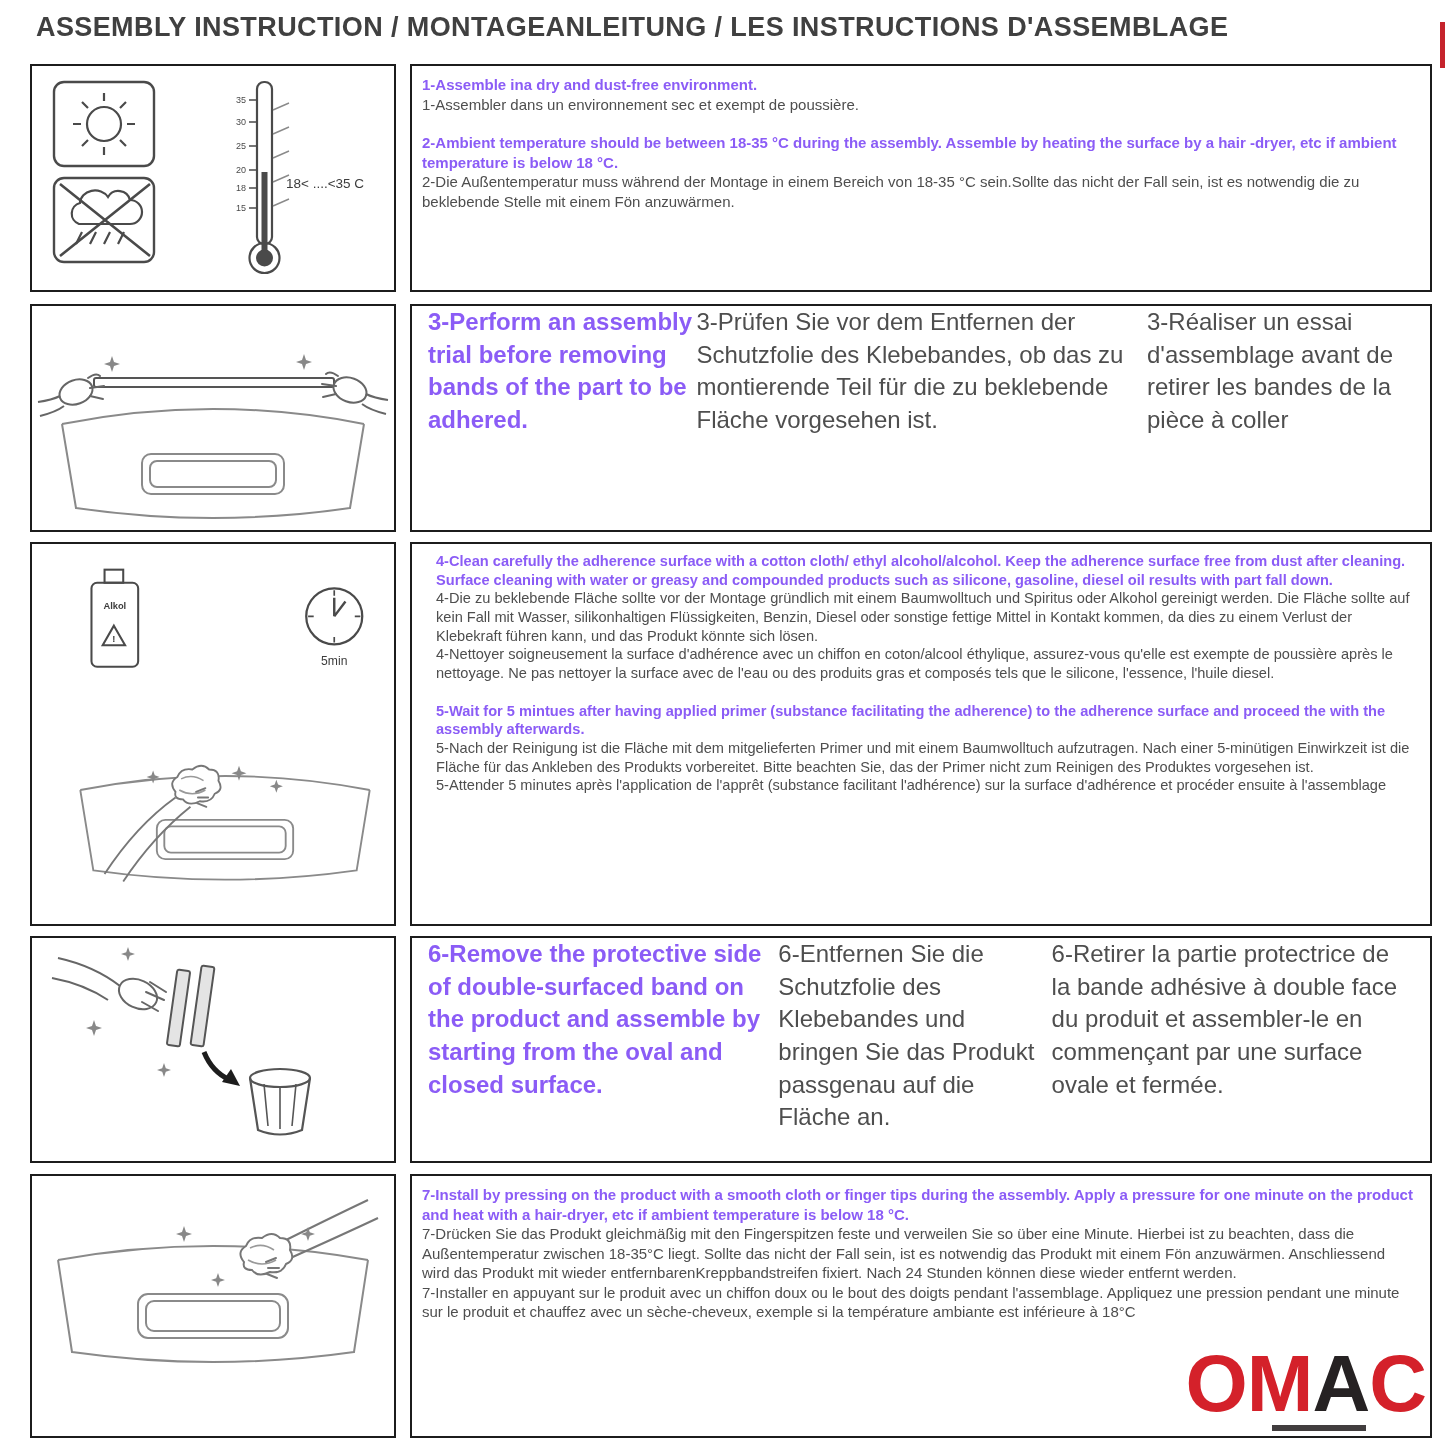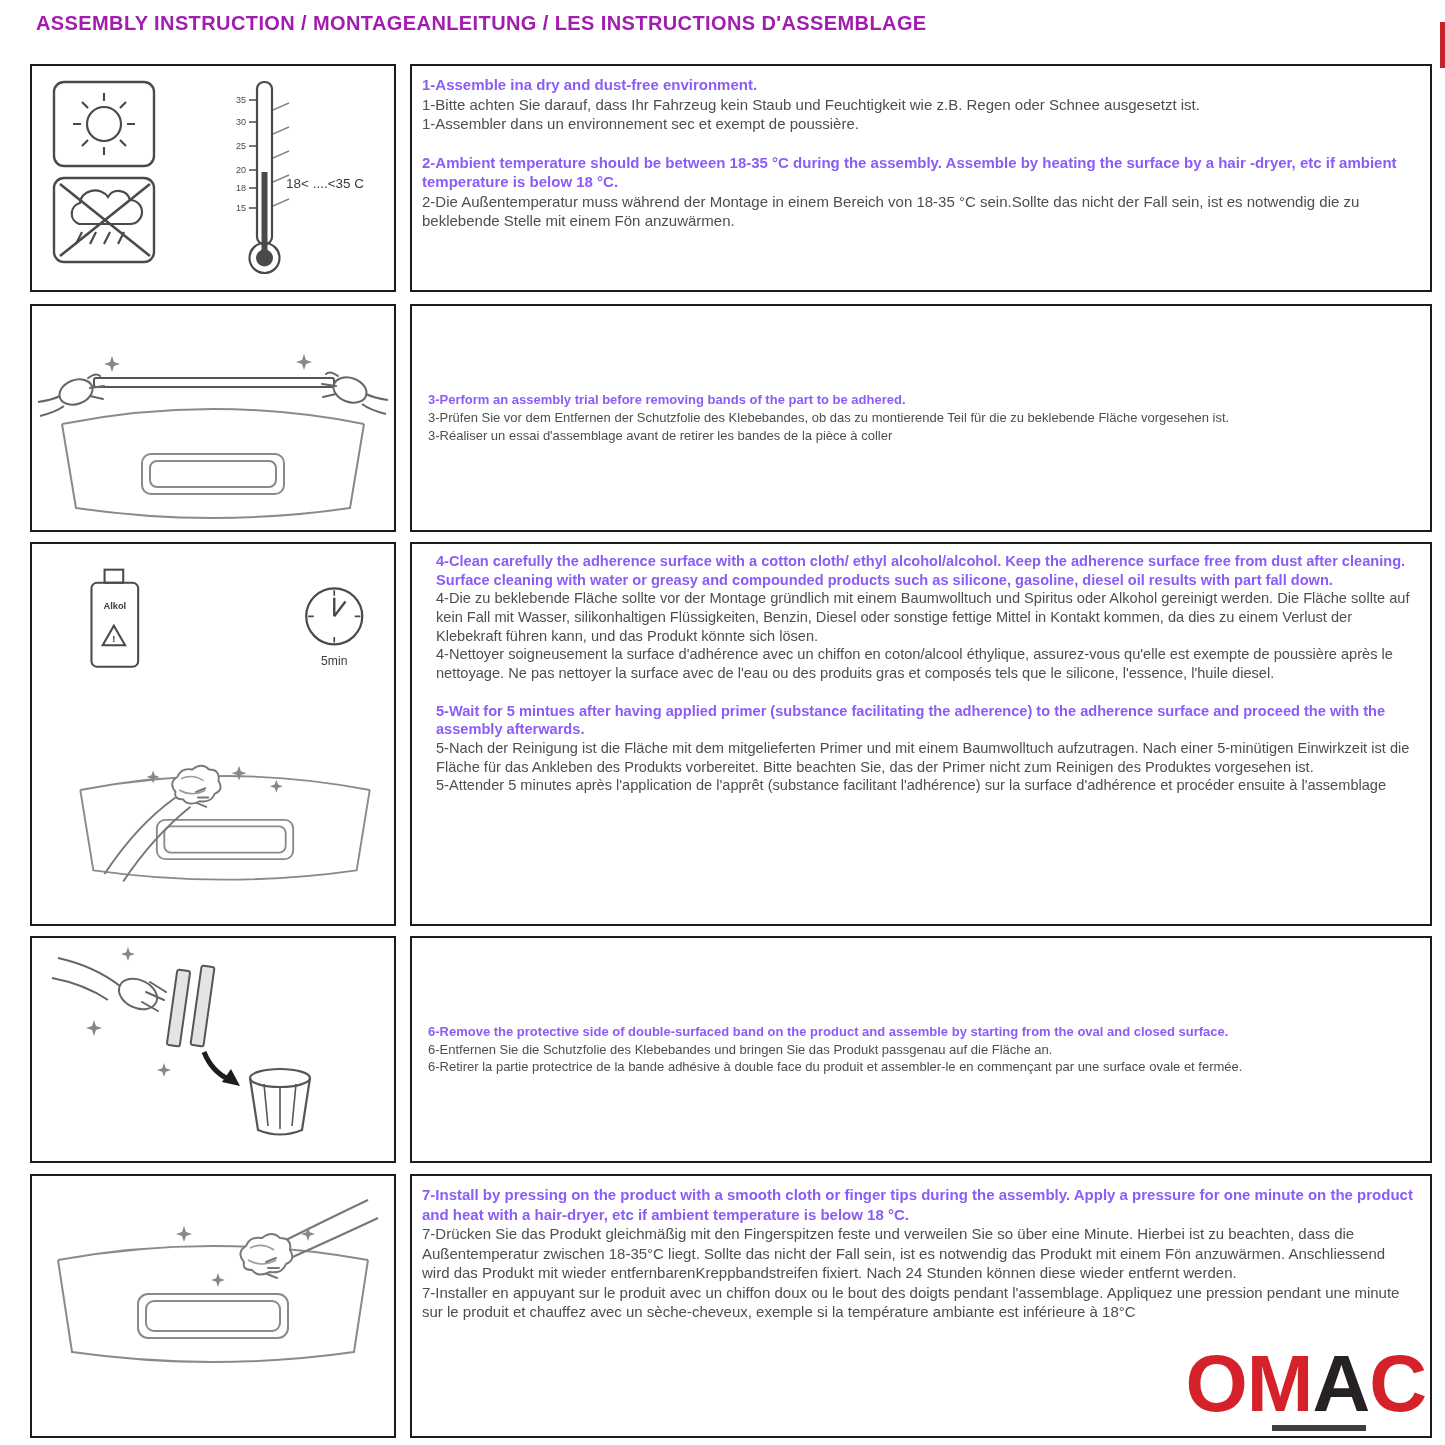--- a/index.html
+++ b/index.html
@@ -12,8 +12,8 @@
   .page { position:absolute; inset:0; background:#fff; }
   .title {
     position:absolute; left:36px; top:12px;
-    font-size:20px; font-weight:bold; letter-spacing:0.4px;
-    color:#a21caf; white-space:nowrap;
+    font-size:27px; font-weight:bold; letter-spacing:0.4px;
+    color:#404040; white-space:nowrap;
   }
   .edge-mark { position:absolute; right:0; top:22px; width:5px; height:46px; background:#c5232c; }
   .box { position:absolute; border:2px solid #1c1c1c; background:#fff; }

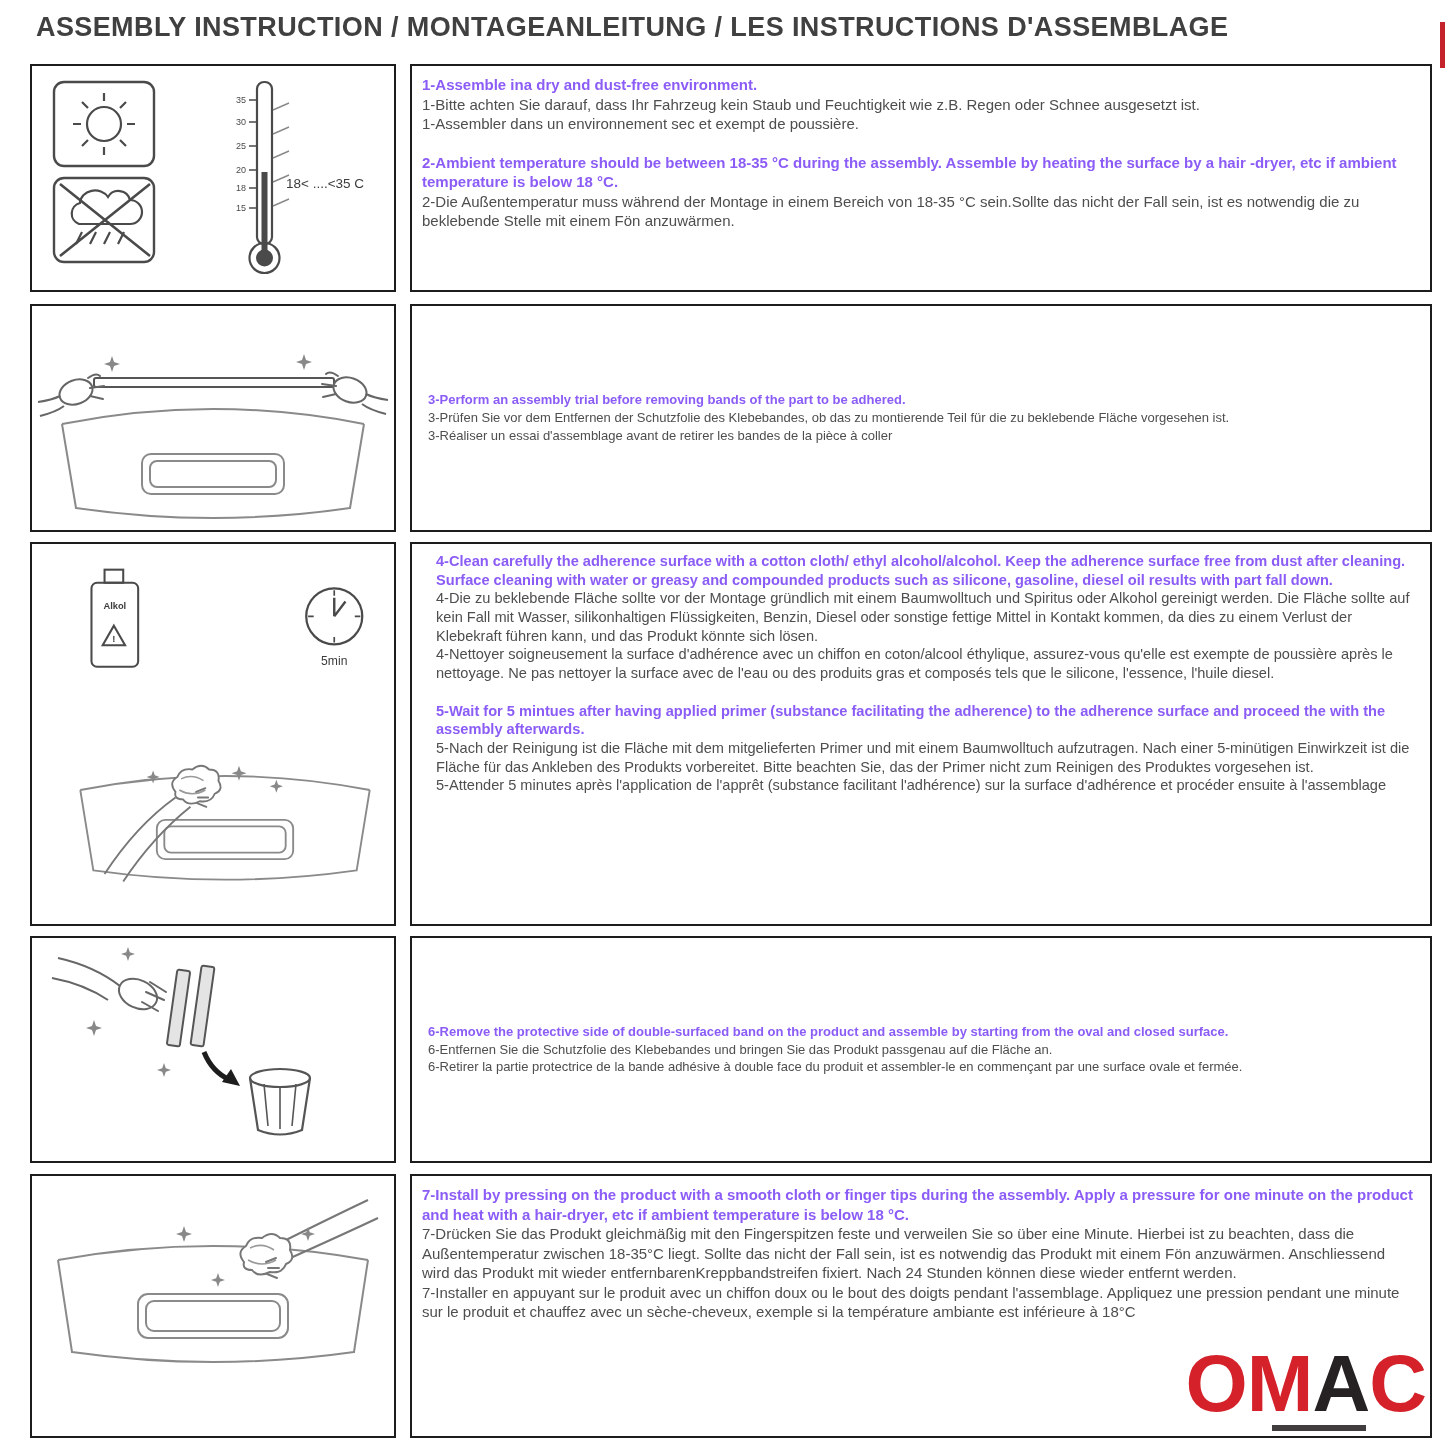--- a/index.html
+++ b/index.html
@@ -87,7 +87,6 @@
   </section>
   <section class="box text small" id="b1t">
     <p class="b">1-Assemble ina dry and dust-free environment.</p>
-    <p>1-Bitte achten Sie darauf, dass Ihr Fahrzeug kein Staub und Feuchtigkeit wie z.B. Regen oder Schnee ausgesetzt ist.</p>
     <p>1-Assembler dans un environnement sec et exempt de poussière.</p>
     <p class="b gap">2-Ambient temperature should be between 18-35 °C  during the assembly. Assemble by heating the surface by a hair -dryer, etc if ambient temperature is below 18 °C.</p>
     <p>2-Die Außentemperatur muss während der Montage in einem Bereich von 18-35 °C  sein.Sollte das nicht der Fall sein, ist es notwendig die zu beklebende Stelle mit einem Fön anzuwärmen.</p>

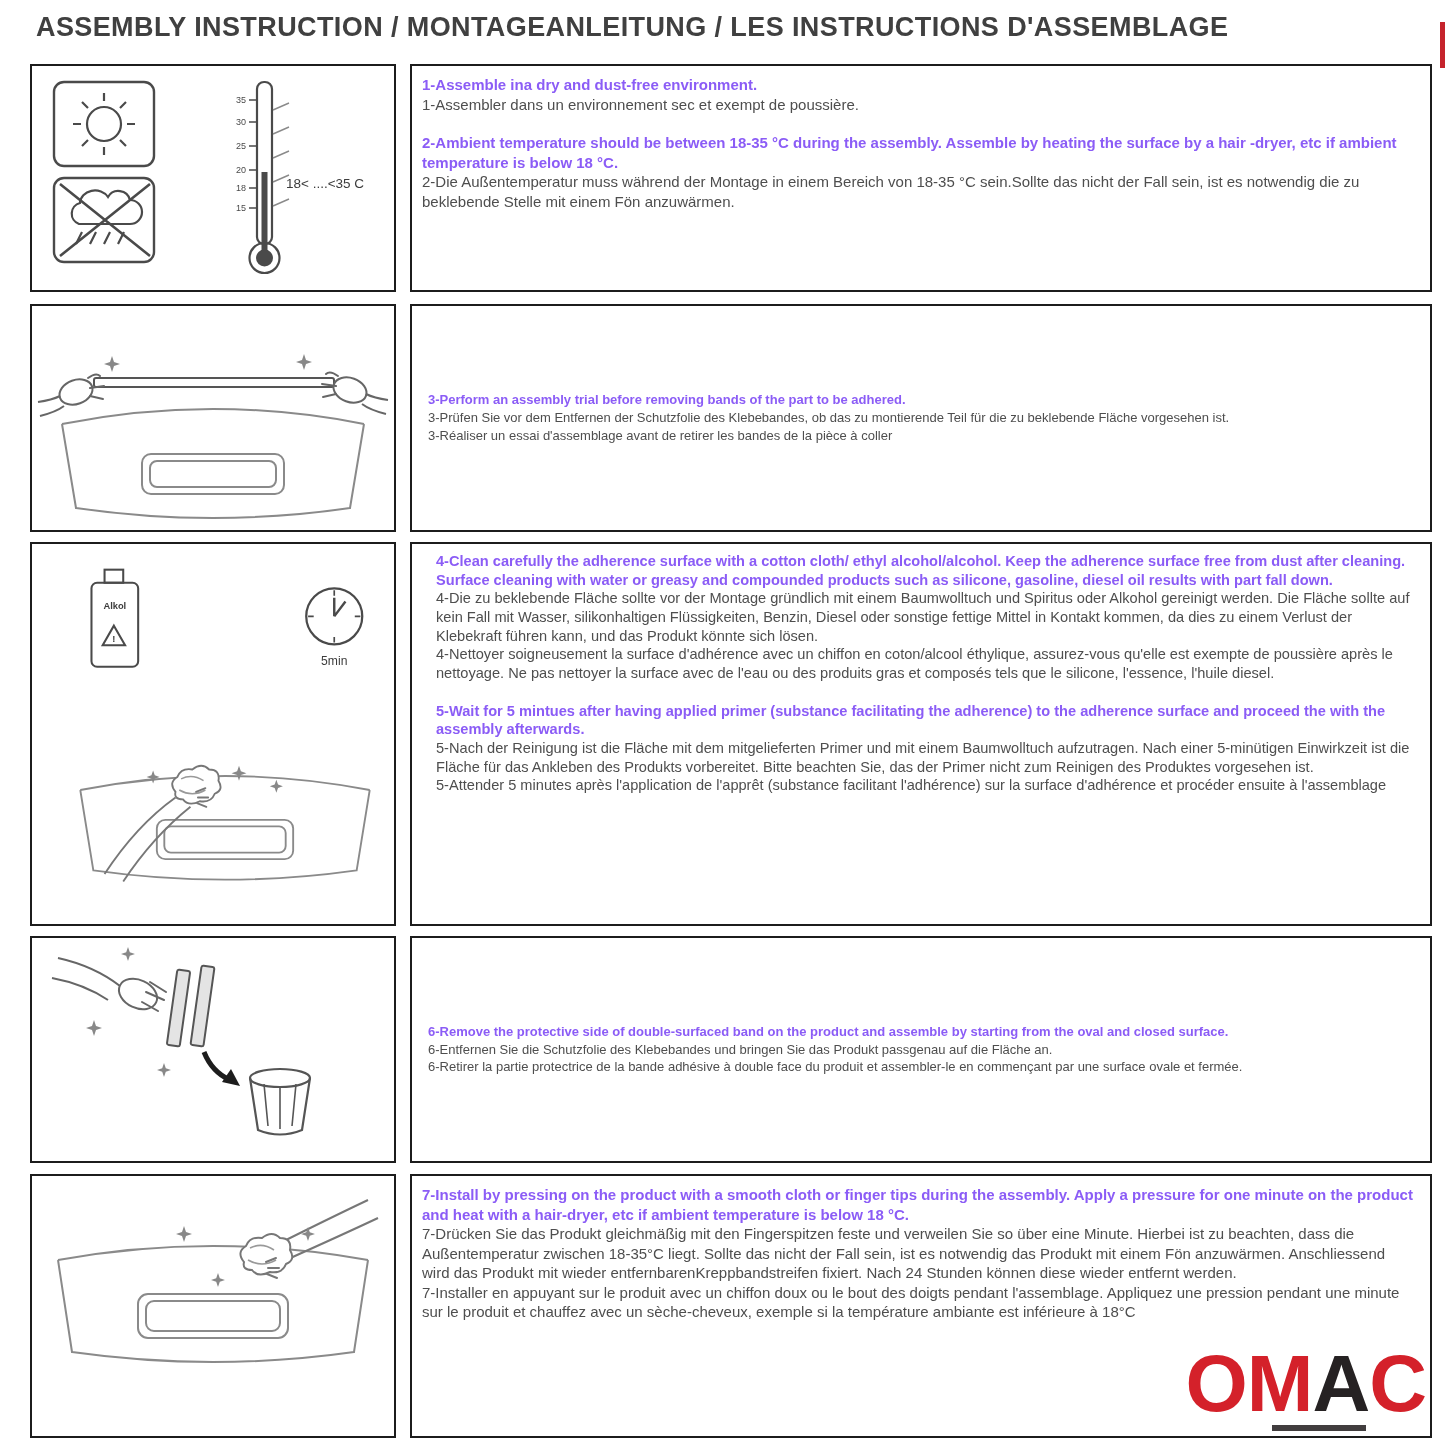--- a/index.html
+++ b/index.html
@@ -25,8 +25,8 @@
   .small { font-size:15px; line-height:1.3; padding:9px 16px 6px 10px; }
   .mid   { font-size:14.6px; line-height:1.28; padding:8px 16px 6px 10px; }
   .big {
-    font-size:13px; line-height:1.36; padding:0 22px 0 16px;
-    display:flex; flex-direction:column; justify-content:center;
+    font-size:24px; line-height:1.36; padding:0 22px 0 16px;
+    display:flex; flex-direction:row; justify-content:center;
   }
   #b1i,#b1t { top:64px;  height:228px; }
   #b2i,#b2t { top:304px; height:228px; }

